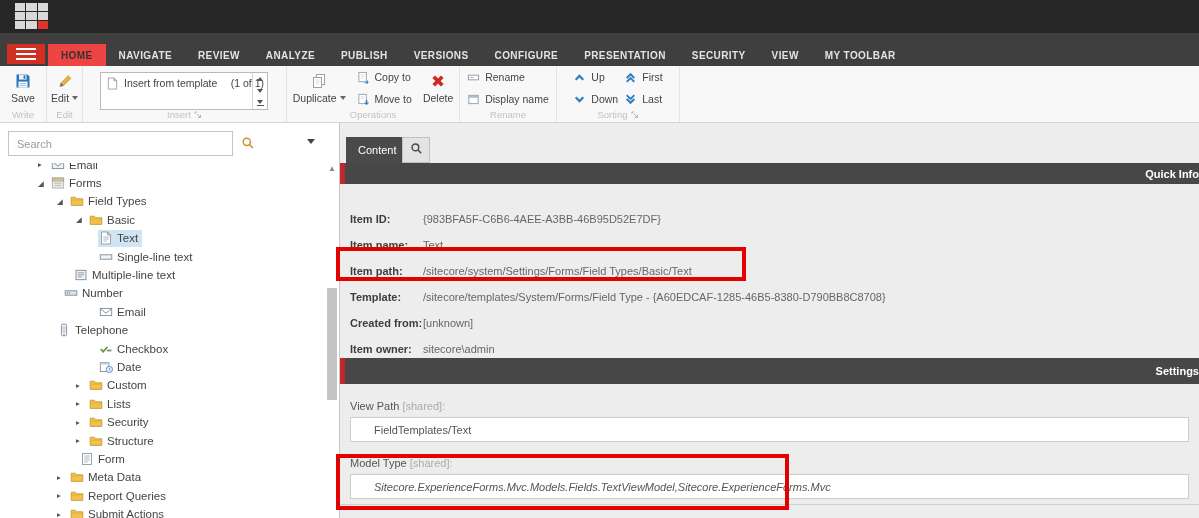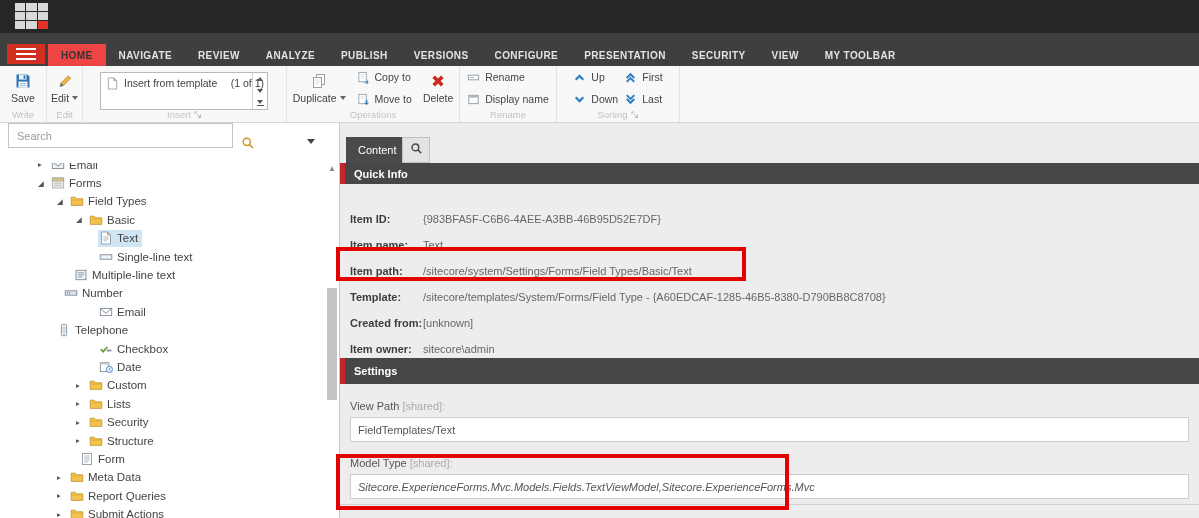--- a/index.html
+++ b/index.html
@@ -59,7 +59,7 @@
   .sidepanel { position:absolute; left:0; top:123px; width:340px; height:395px; background:#fff;
                border-right:1px solid #c8c8c8; overflow:hidden; }
   .searchrow { position:absolute; left:0; top:0; width:100%; height:36px; background:#fff; z-index:3; }
-  .searchinput { position:absolute; left:8px; top:0; width:225px; height:25px; border:1px solid #c4c4c4;
+  .searchinput { position:absolute; left:8px; top:8px; width:225px; height:25px; border:1px solid #c4c4c4;
                  padding:0 8px; font-size:11px; color:#555; font-family:"Liberation Sans",sans-serif; outline:none; }
   .searchinput::placeholder { color:#9a9a9a; }
   .mag { position:absolute; left:241px; top:13px; cursor:pointer; }

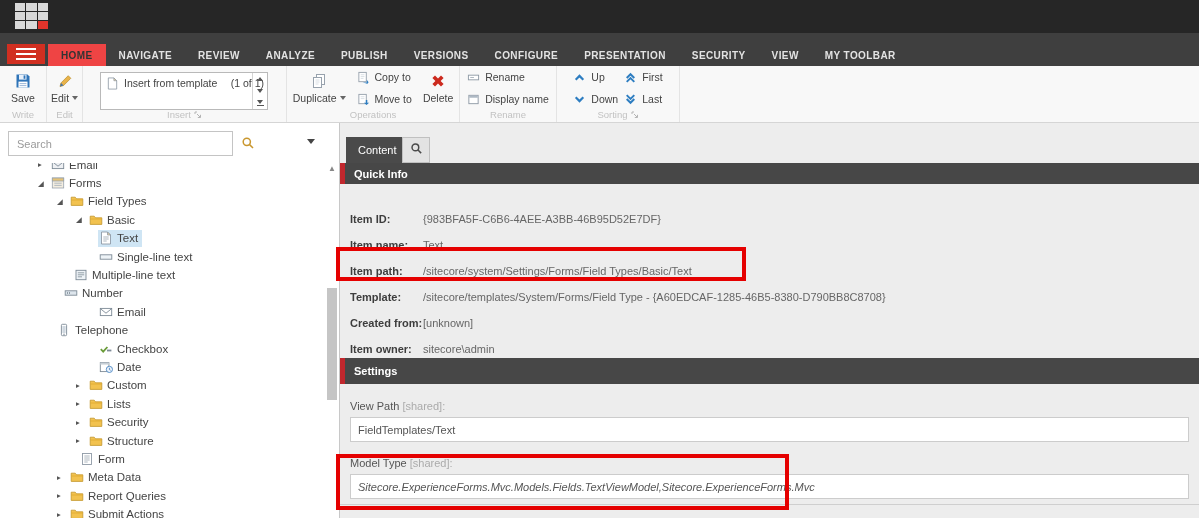--- a/index.html
+++ b/index.html
@@ -88,7 +88,7 @@
   .stab svg { width:13px; height:13px; }
   .secbar { position:absolute; left:0; width:859px; background:#474747; color:#fff; font-size:11px;
             font-weight:bold; display:flex; align-items:center; padding-left:9px;
-            border-left:5px solid #c1272d; }
+            border-left:5px solid #c1272d;justify-content:flex-end; }
   .secbar.qi { top:40px; height:21px; }
   .secbar.st { top:235px; height:26px; }
   .firow { position:absolute; left:10px; right:10px; height:16px; display:flex; font-size:11px; }

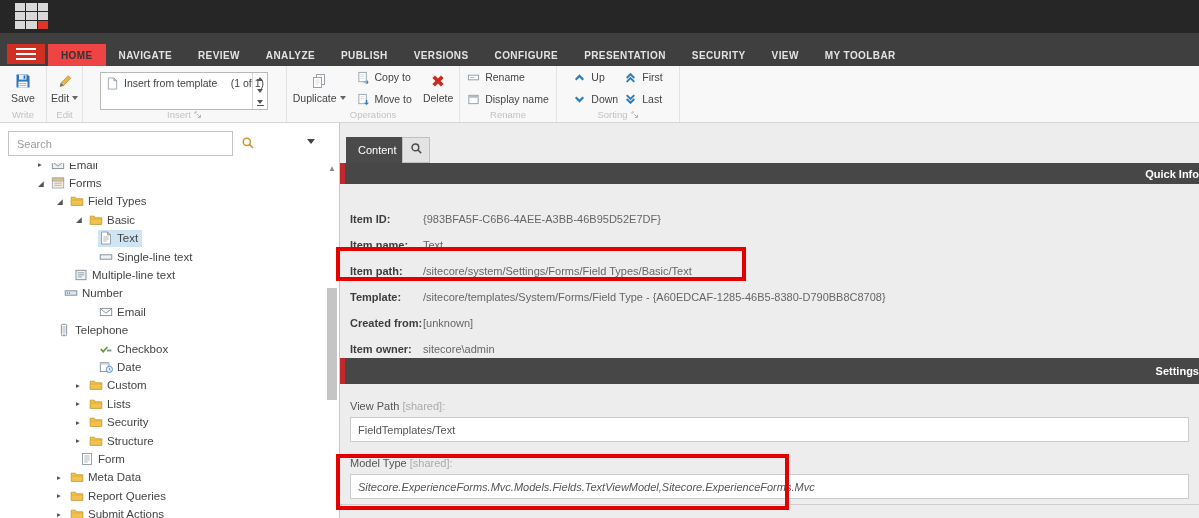--- a/index.html
+++ b/index.html
@@ -97,7 +97,7 @@
   .setlabel { position:absolute; left:10px; font-size:11px; color:#555; }
   .setlabel .shared { color:#ababab; }
   .setinput { position:absolute; left:10px; right:10px; height:25px; background:#fff; border:1px solid #ccc;
-              font-size:11px; color:#555; padding:0 7px; font-family:"Liberation Sans",sans-serif; outline:none; }
+              font-size:11px; color:#555; padding:0 23px; font-family:"Liberation Sans",sans-serif; outline:none; }
   .divider { position:absolute; left:0; top:381px; width:859px; height:1px; background:#cfcfcf; }
 
   

